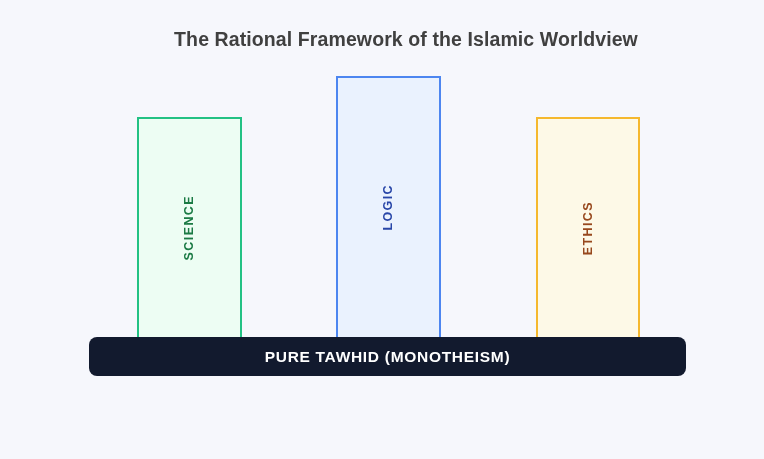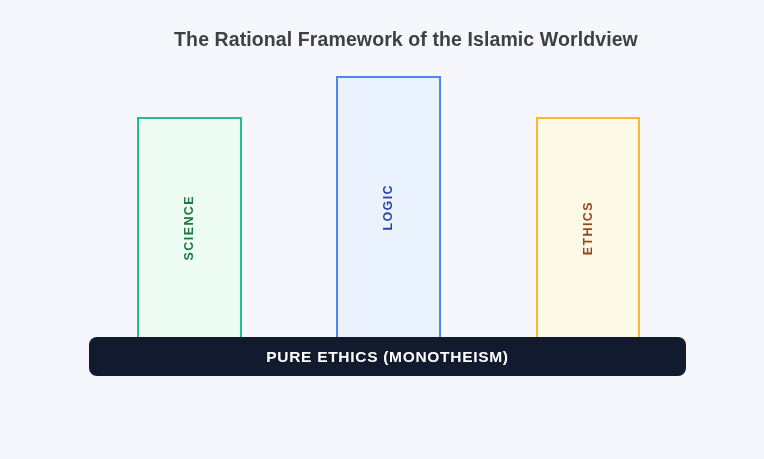--- a/index.html
+++ b/index.html
@@ -120,7 +120,7 @@
   </div>
 
   <div class="foundation-bar">
-    <span class="foundation-label">PURE ETHICS (MONOTHEISM)</span>
+    <span class="foundation-label">PURE TAWHID (MONOTHEISM)</span>
   </div>
 
 </div>

